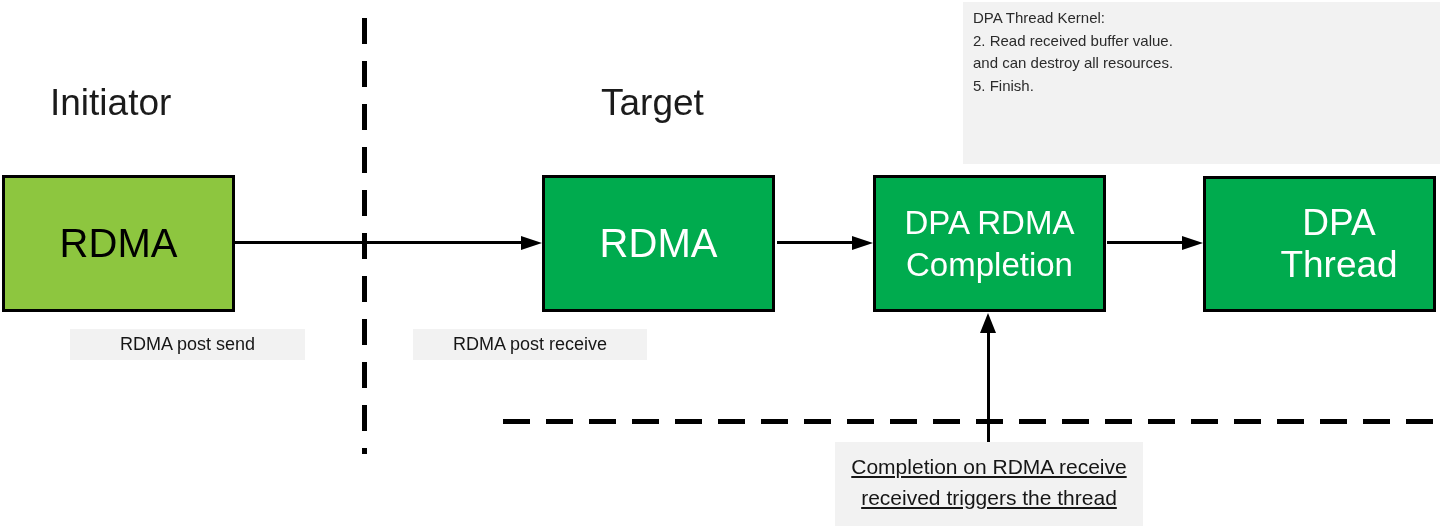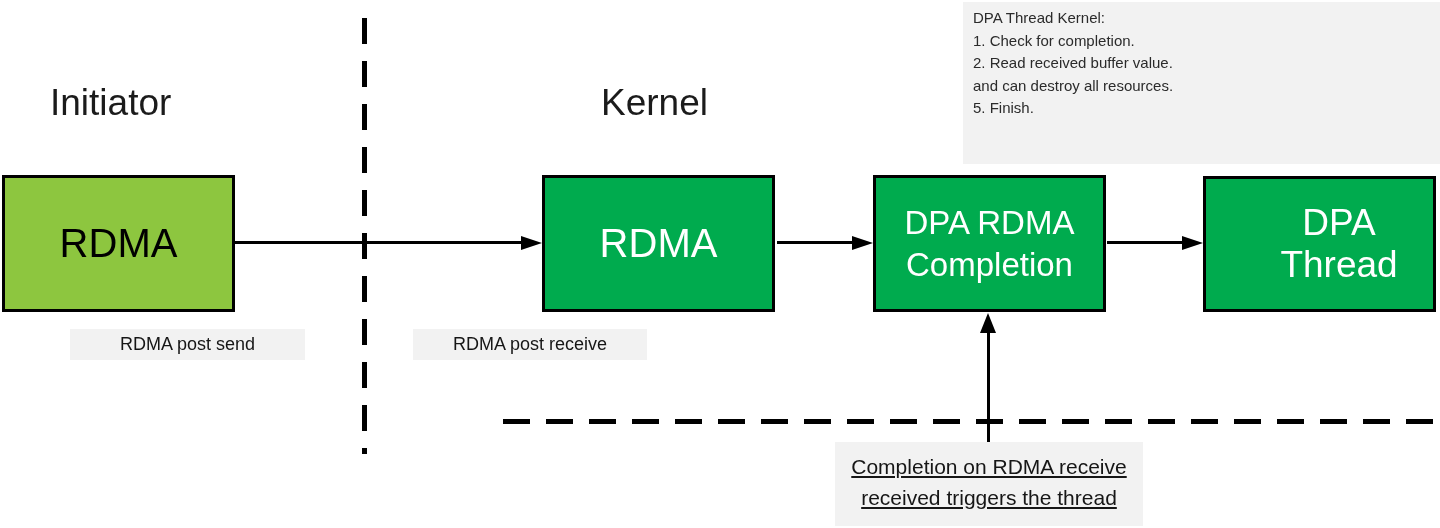--- a/index.html
+++ b/index.html
@@ -161,7 +161,6 @@
 
   <div class="kernel-note">
     <div>DPA Thread Kernel:</div>
-    <div>1. Check for completion.</div>
     <div>2. Read received buffer value.</div>
     <div>and can destroy all resources.</div>
     <div>5. Finish.</div>

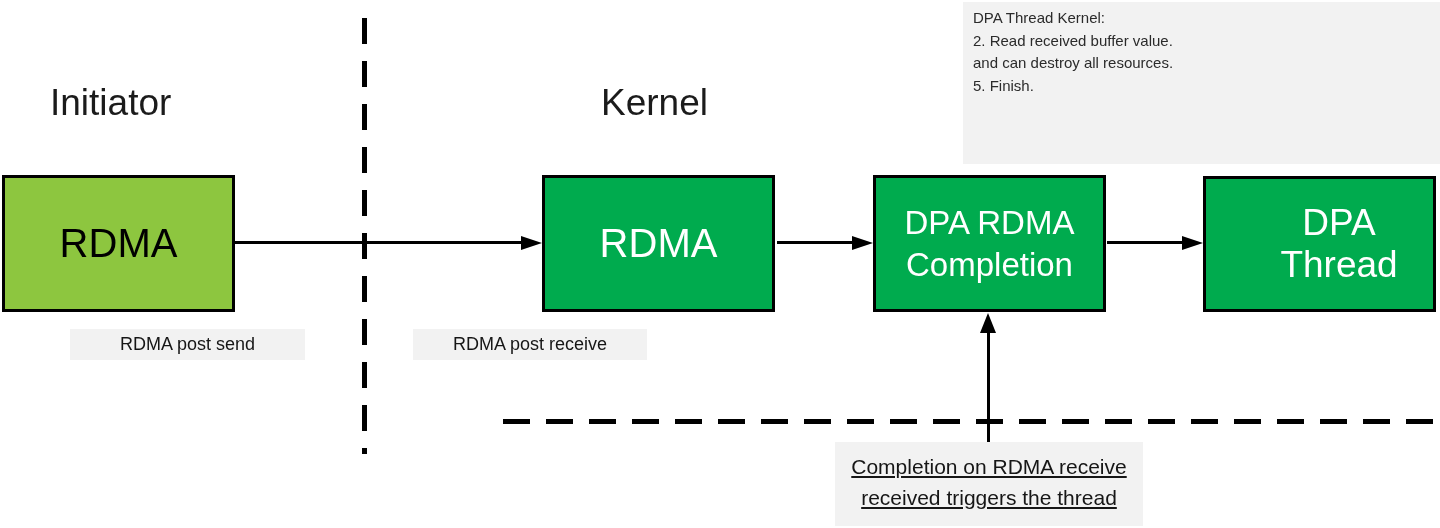--- a/index.html
+++ b/index.html
@@ -126,7 +126,7 @@
 <div class="canvas">
 
   <div class="lane-title initiator">Initiator</div>
-  <div class="lane-title target">Kernel</div>
+  <div class="lane-title target">Target</div>
 
   <div class="v-dash"></div>
   <div class="h-dash"></div>

